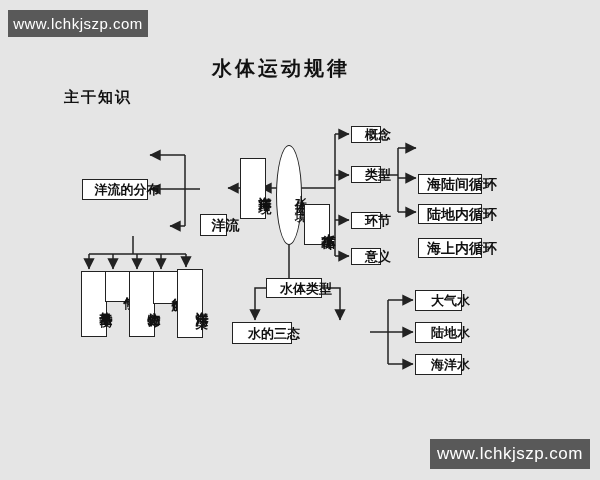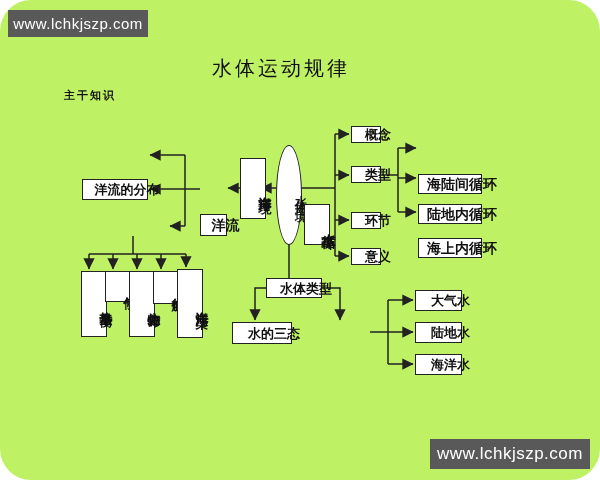--- a/index.html
+++ b/index.html
@@ -4,8 +4,8 @@
 <style>
   html,body{margin:0;padding:0;background:#ffffff;}
   #canvas{
-    position:relative;width:600px;height:480px;background:#bef264;overflow:hidden;
-    font-family:"DejaVu Serif","Liberation Serif",serif;color:#111111;border-radius:31px;
+    position:relative;width:600px;height:480px;background:#e5e5e5;overflow:hidden;
+    font-family:"DejaVu Serif","Liberation Serif",serif;color:#111111;
   }
   .banner{
     position:absolute;background:#595959;color:#ffffff;

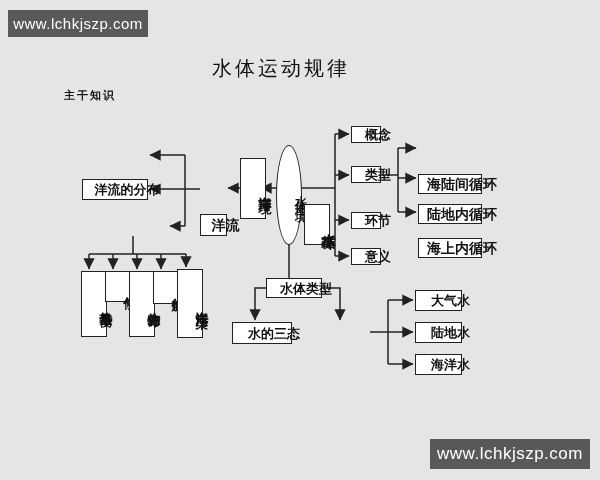--- a/index.html
+++ b/index.html
@@ -16,7 +16,7 @@
   #banner-bottom{left:430px;top:439px;width:160px;height:30px;font-size:17px;}
   #title{
     position:absolute;left:171px;top:55px;width:220px;text-align:center;
-    font-size:20px;font-weight:normal;letter-spacing:3px;
+    font-size:20px;font-weight:bold;letter-spacing:3px;
   }
   #subtitle{
     position:absolute;left:64px;top:88px;font-size:11px;font-weight:bold;letter-spacing:2px;

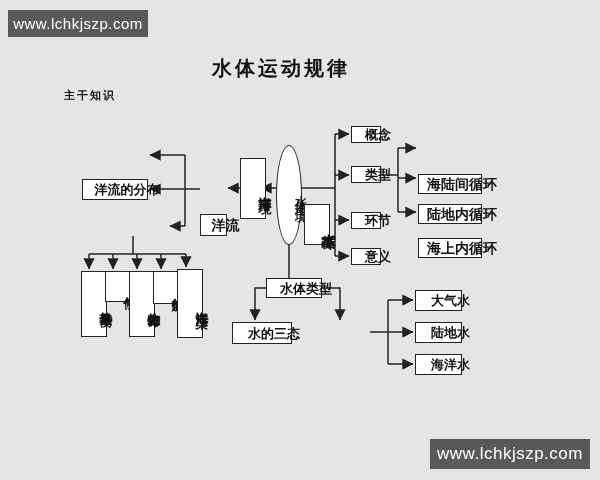--- a/index.html
+++ b/index.html
@@ -19,7 +19,7 @@
     font-size:20px;font-weight:bold;letter-spacing:3px;
   }
   #subtitle{
-    position:absolute;left:64px;top:88px;font-size:11px;font-weight:bold;letter-spacing:2px;
+    position:absolute;left:64px;top:88px;font-size:15px;font-weight:bold;letter-spacing:2px;
   }
   svg.wires{position:absolute;left:0;top:0;z-index:1;}
   .node{

